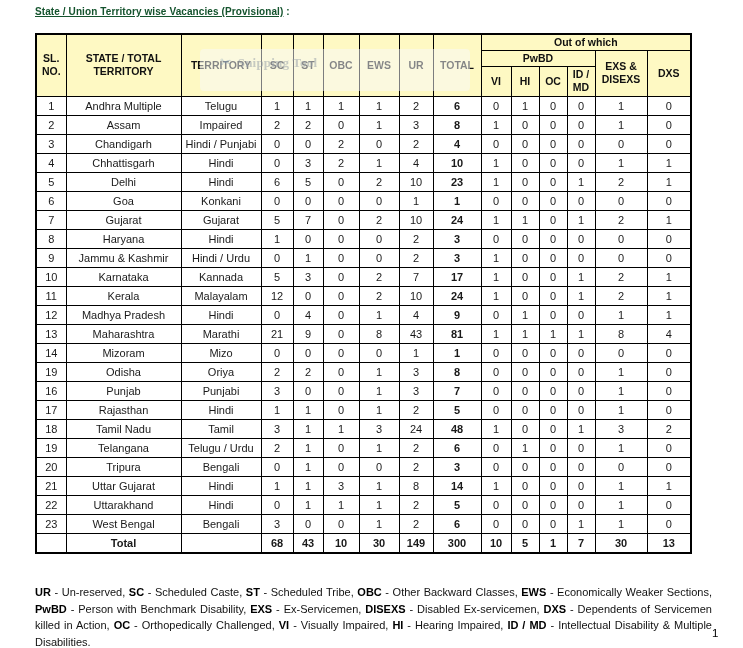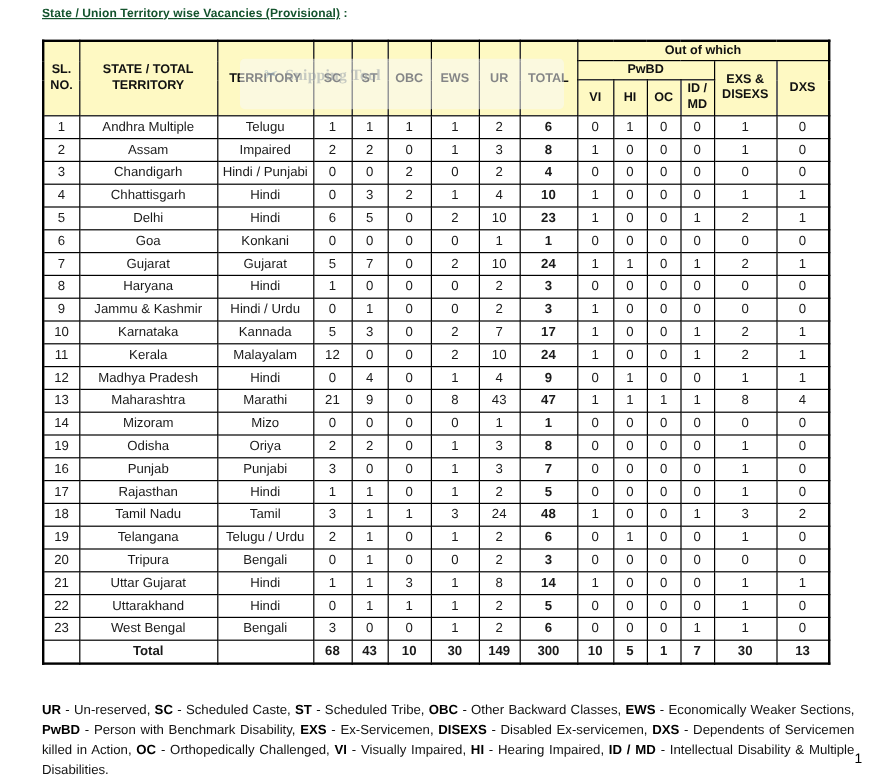--- a/index.html
+++ b/index.html
@@ -344,7 +344,7 @@
           <td>0</td>
           <td>8</td>
           <td>43</td>
-          <td class="bold">47</td>
+          <td class="bold">81</td>
           <td>1</td>
           <td>1</td>
           <td>1</td>

